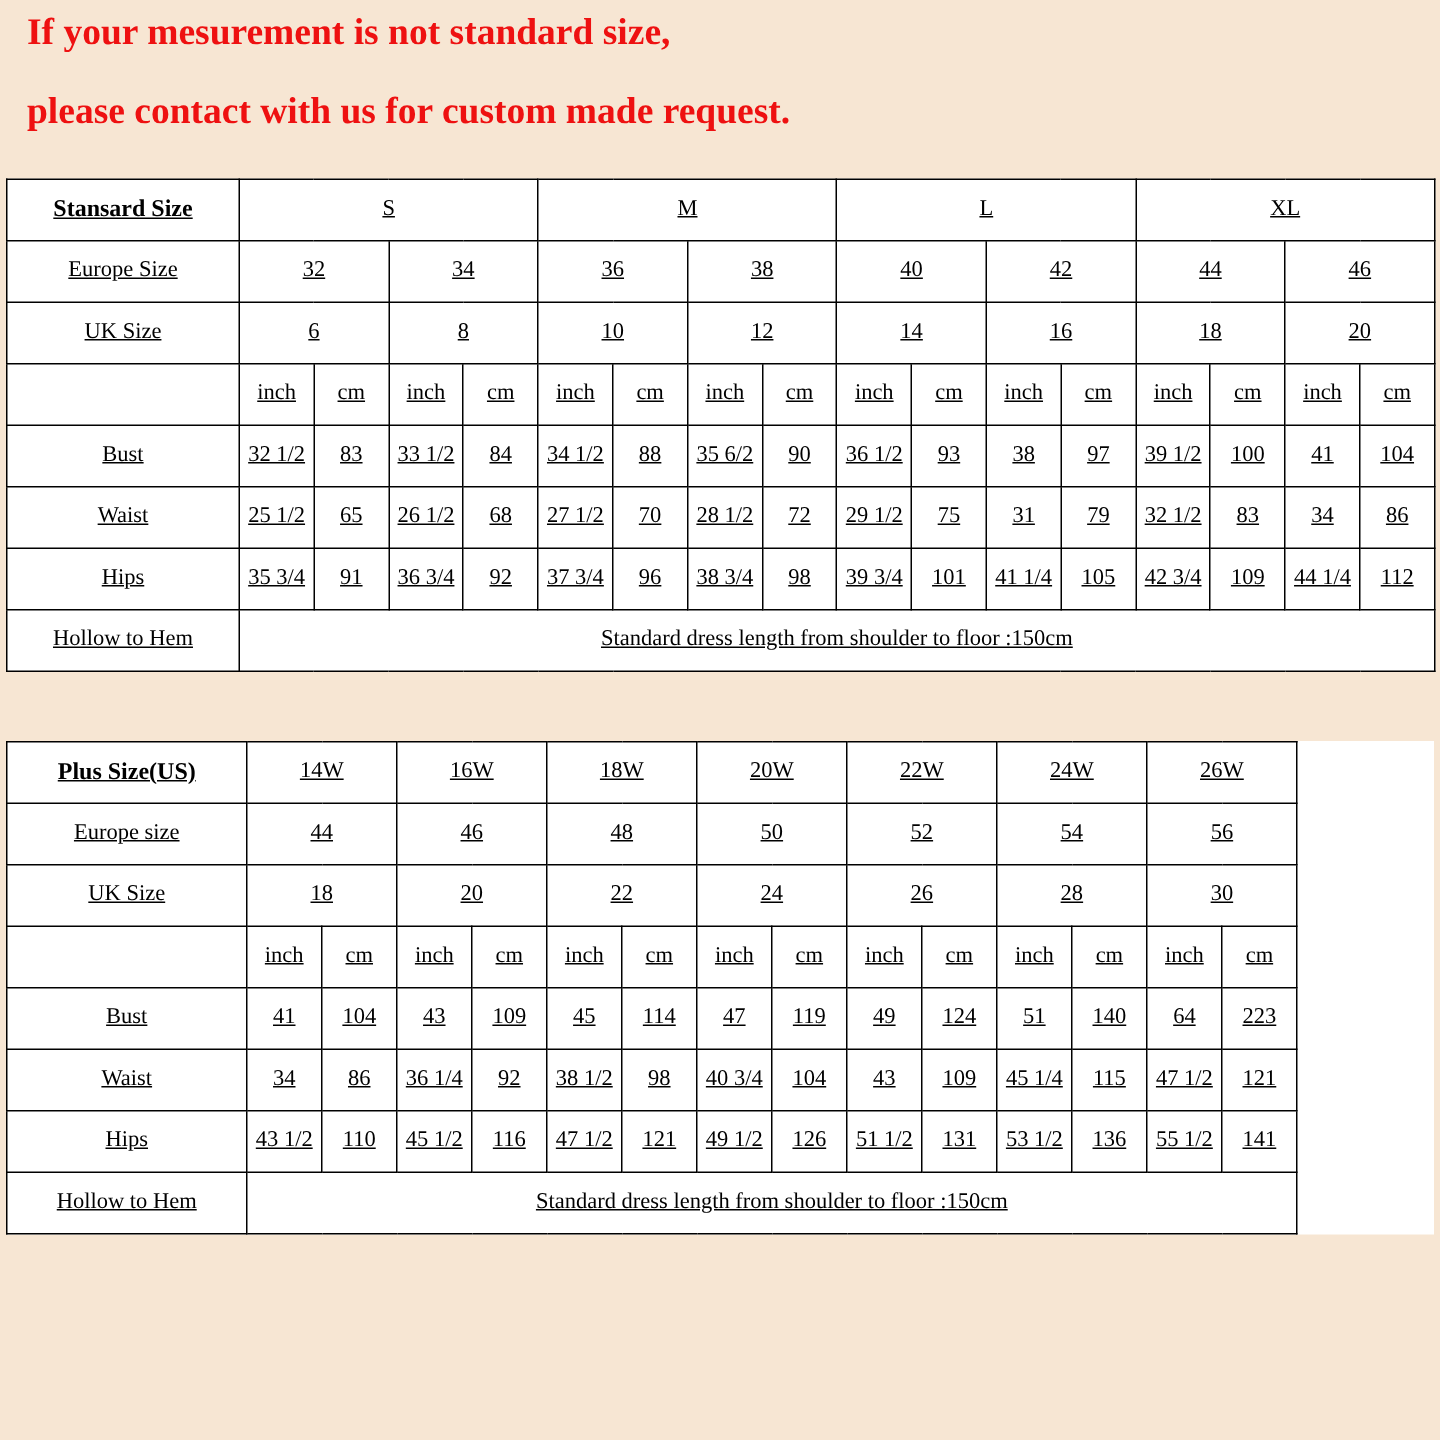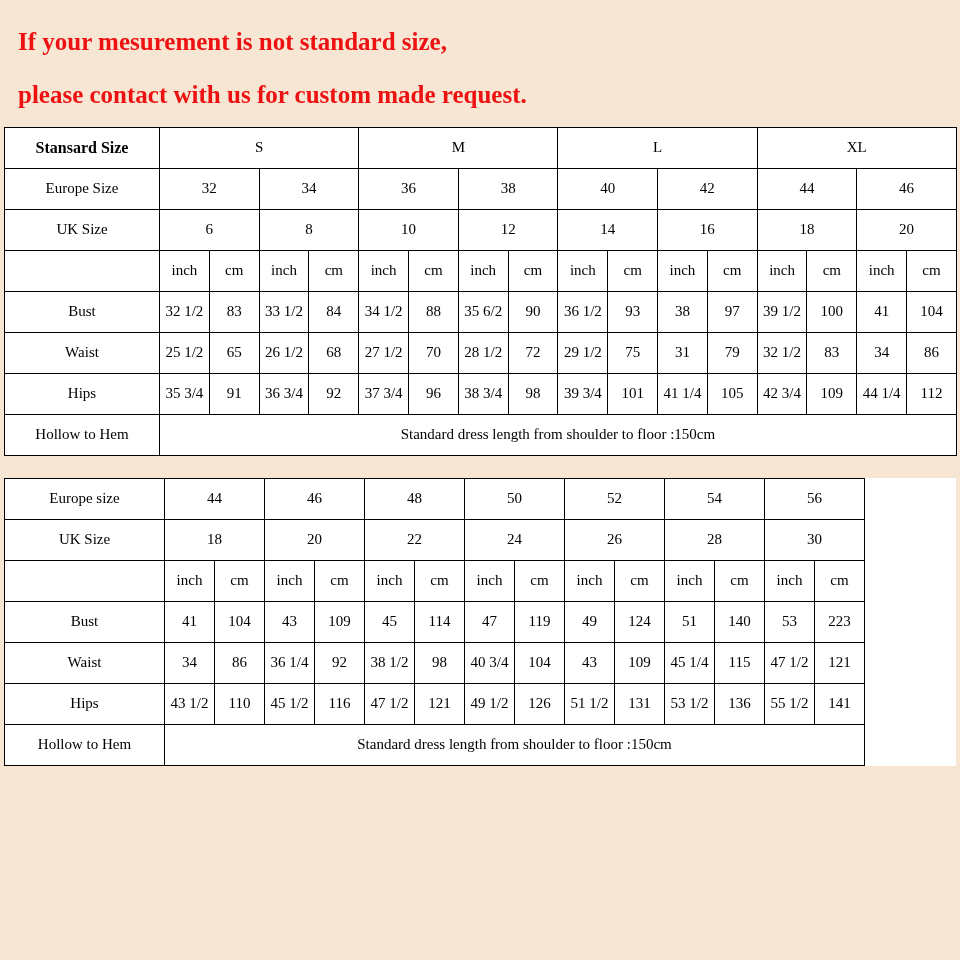--- a/index.html
+++ b/index.html
@@ -28,7 +28,7 @@
     line-height: 1.25;
     padding-left: 18px;
   }
-  .headline.l1 { padding-top: 6px; margin-top: 20px; }
+  .headline.l1 { padding-top: 6px; }
   .headline.l2 { padding-top: 22px; }
 
   .tablewrap {

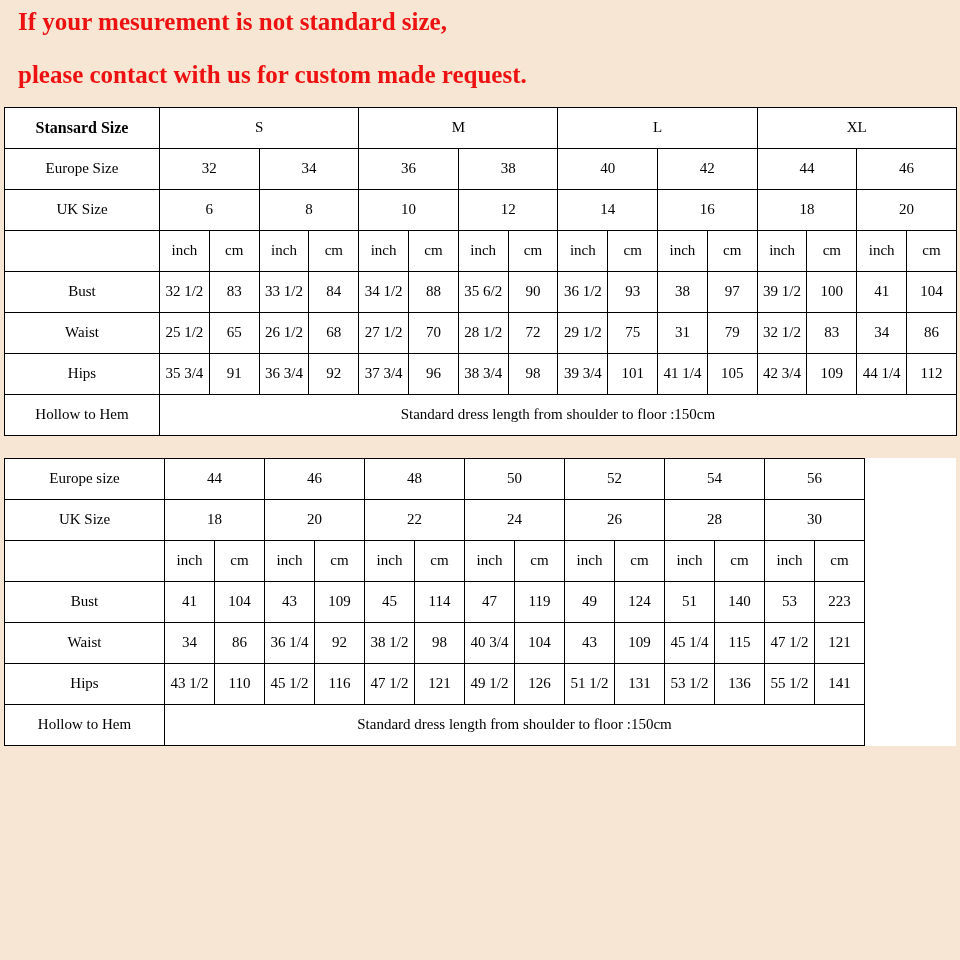--- a/index.html
+++ b/index.html
@@ -33,8 +33,9 @@
 
   .tablewrap {
     background: #ffffff;
-    margin: 0 4px;
+    margin: 12px 4px;
     box-sizing: border-box;
+    text-decoration: underline;
   }
   table.size {
     border-collapse: collapse;

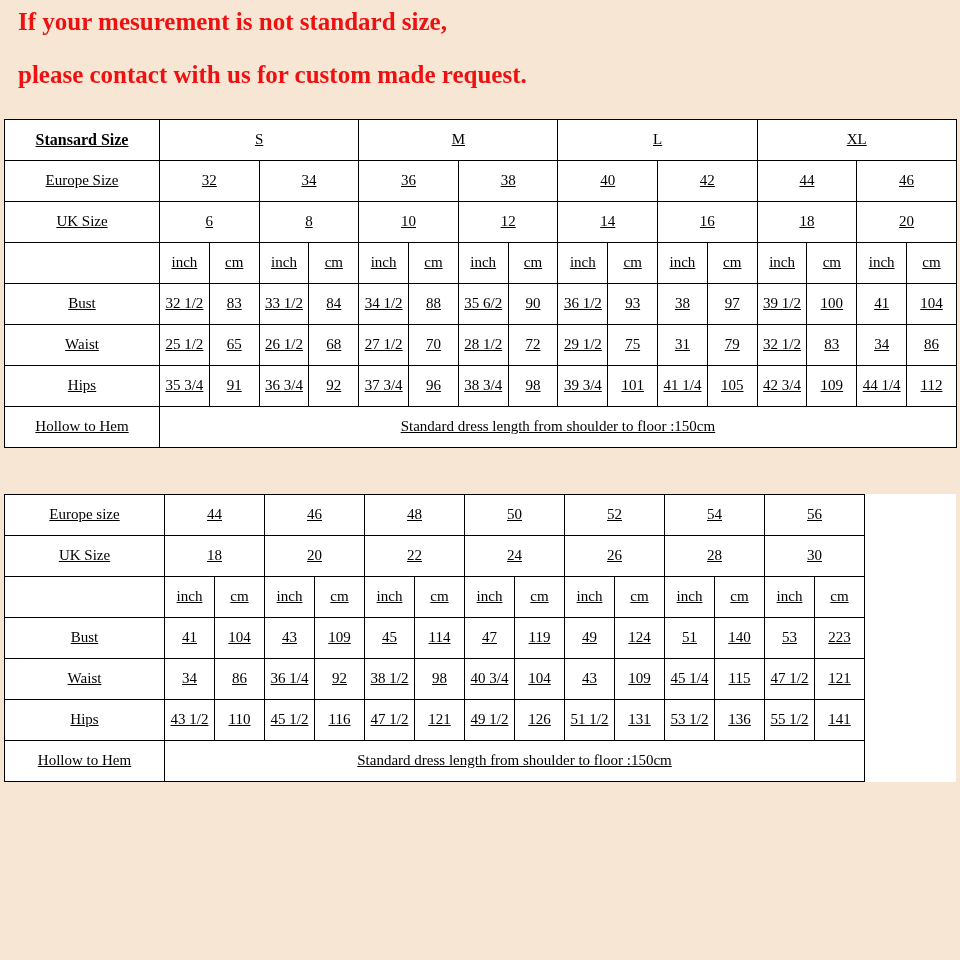--- a/index.html
+++ b/index.html
@@ -276,6 +276,16 @@
           <col class="du">
       </colgroup>
       <tbody>
+        <tr>
+          <td class="rowlabel bold">Plus Size(US)</td>
+          <td colspan="2" class="rowlabel">14W</td>
+          <td colspan="2" class="rowlabel">16W</td>
+          <td colspan="2" class="rowlabel">18W</td>
+          <td colspan="2" class="rowlabel">20W</td>
+          <td colspan="2" class="rowlabel">22W</td>
+          <td colspan="2" class="rowlabel">24W</td>
+          <td colspan="2" class="rowlabel">26W</td>
+        </tr>
 
         <tr>
           <td class="rowlabel">Europe size</td>

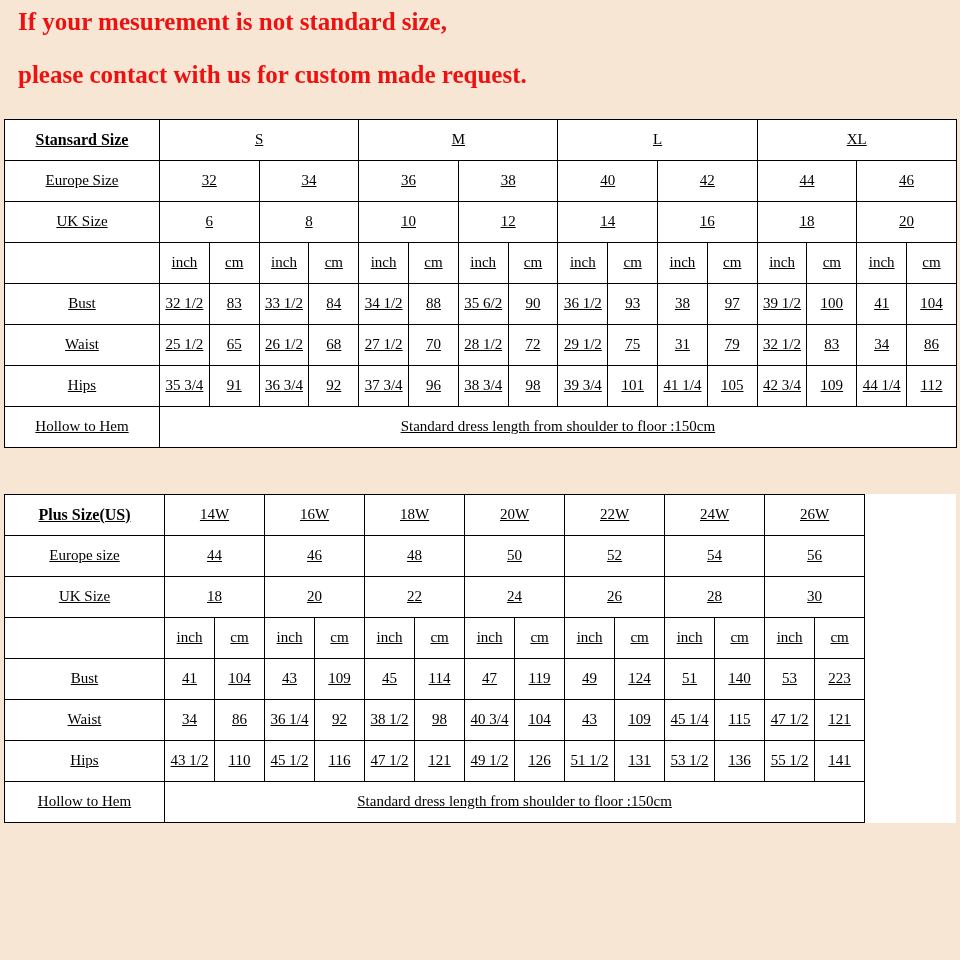--- a/index.html
+++ b/index.html
@@ -341,7 +341,7 @@
           <td>124</td>
           <td>51</td>
           <td>140</td>
-          <td>53</td>
+          <td>64</td>
           <td>223</td>
         </tr>
 

